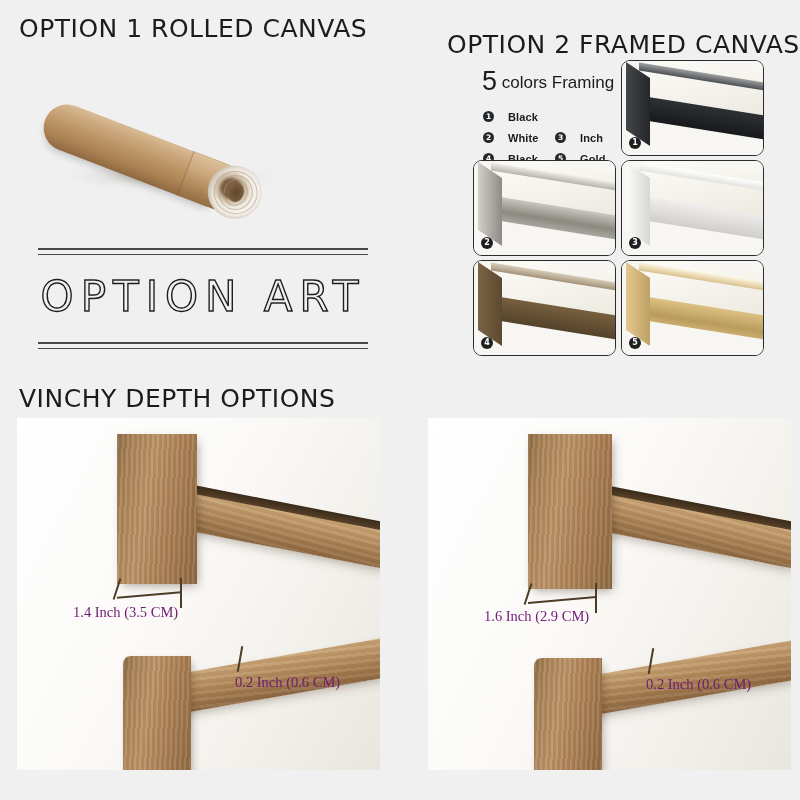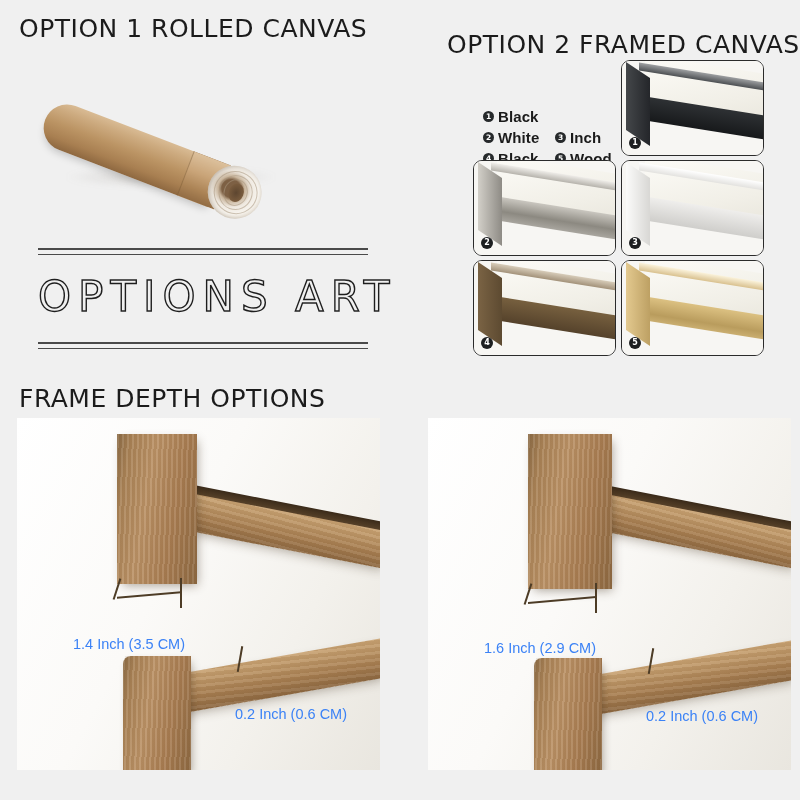--- a/index.html
+++ b/index.html
@@ -271,6 +271,9 @@
 
 <div id="framing-block">
 
+  <div class="colors-title">
+    <span class="big">5</span><span class="rest"> colors Framing</span>
+  </div>
 
   <div class="legend">
     <div class="legend-row">

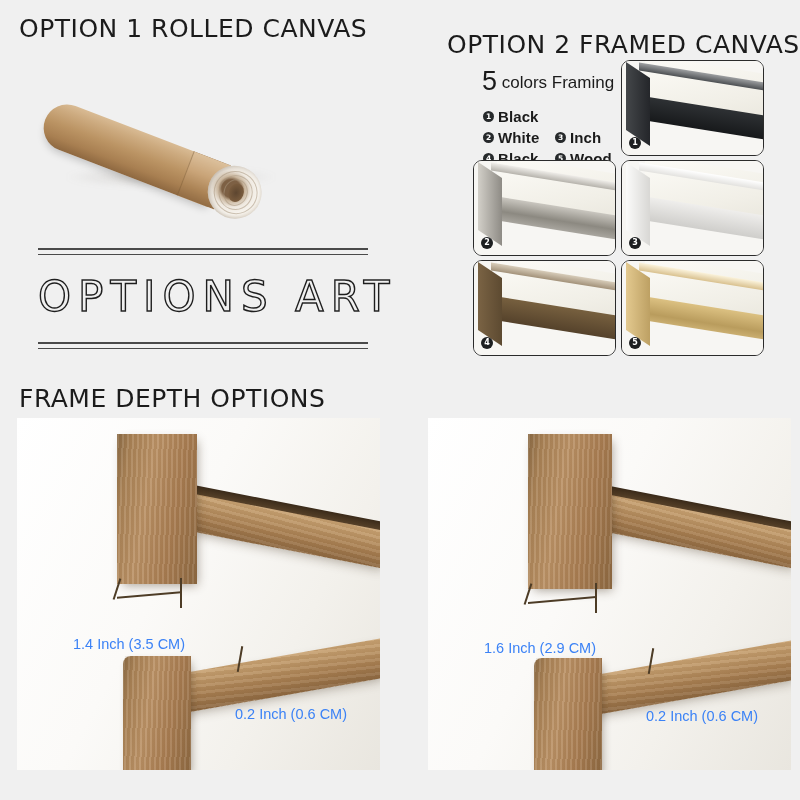--- a/index.html
+++ b/index.html
@@ -105,8 +105,8 @@
     font-family: "DejaVu Sans", sans-serif;
   }
   .legend-label {
-    font-size: 15px; font-weight: 700; color: #1b1b1b;
-    margin-left: 4px; letter-spacing: .1px;
+    font-size: 11px; font-weight: 700; color: #1b1b1b;
+    margin-left: 14px; letter-spacing: .1px;
   }
 
   

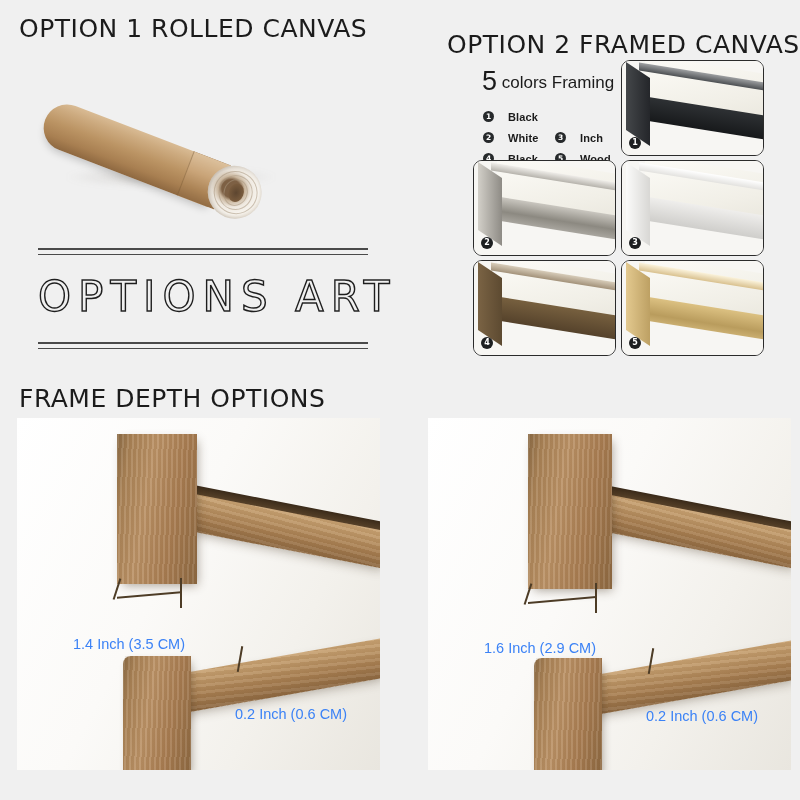--- a/index.html
+++ b/index.html
@@ -299,7 +299,7 @@
       </div>
       <div class="legend-item">
         <span class="badge">5</span>
-        <span class="legend-label">Wood</span>
+        <span class="legend-label">Gold</span>
       </div>
     </div>
   </div>

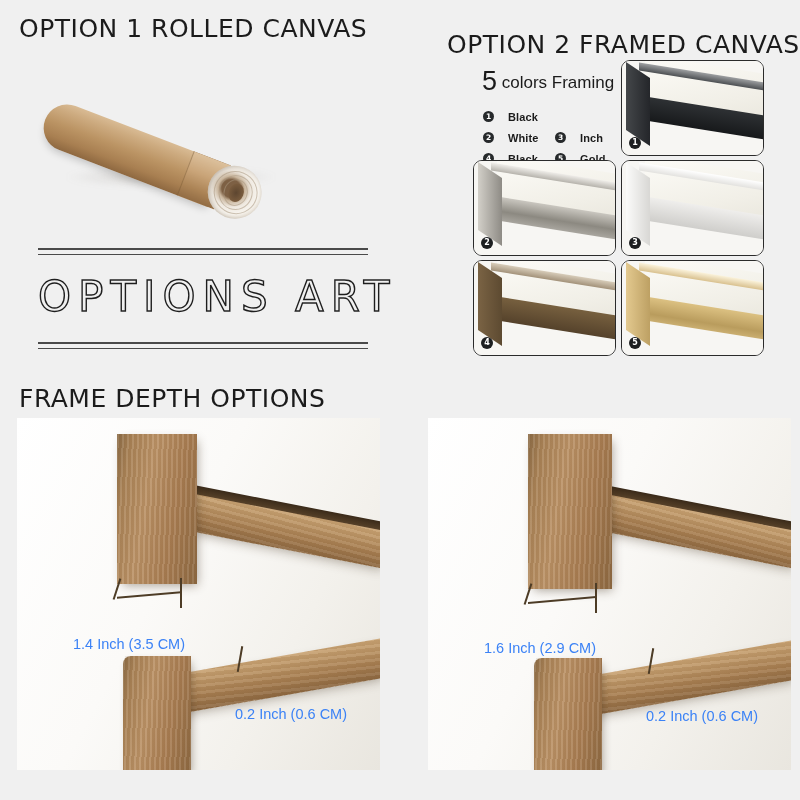--- a/index.html
+++ b/index.html
@@ -358,7 +358,7 @@
 <div id="logo">
   <div class="rule r-top1"></div>
   <div class="rule r-top2"></div>
-  <div class="logo-text">OPTIONS ART</div>
+  <div class="logo-text">OPTION ART</div>
   <div class="rule r-bot1"></div>
   <div class="rule r-bot2"></div>
 </div>

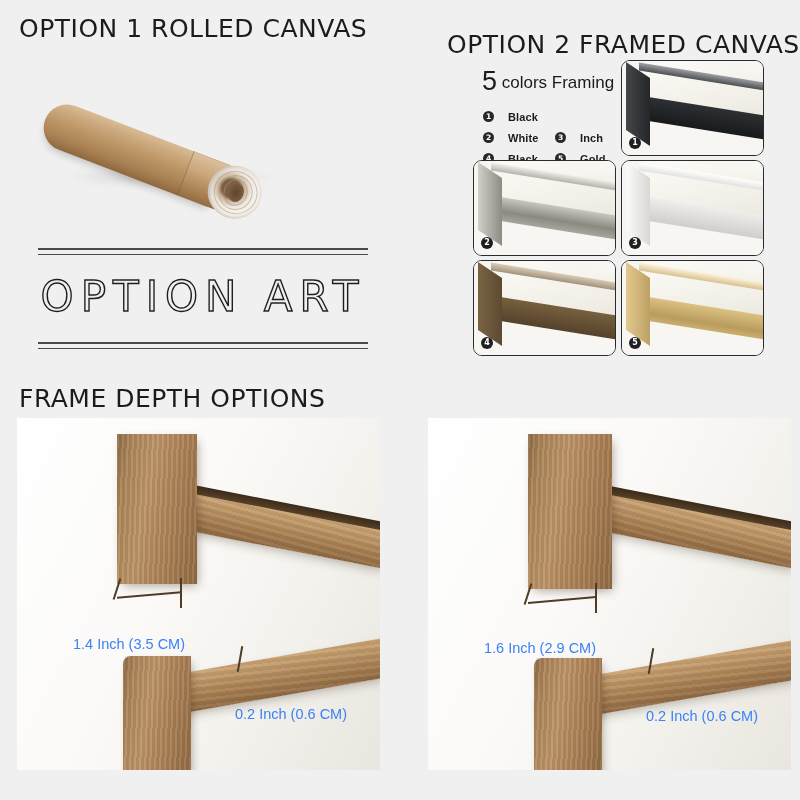--- a/index.html
+++ b/index.html
@@ -363,7 +363,7 @@
   <div class="rule r-bot2"></div>
 </div>
 
-<div class="heading" id="h-depth">FRAME DEPTH OPTIONS</div>
+<div class="heading" id="h-depth">VINCHY DEPTH OPTIONS</div>
 
 <div class="depth-photo" id="dp-left">
   <div class="wall"></div>

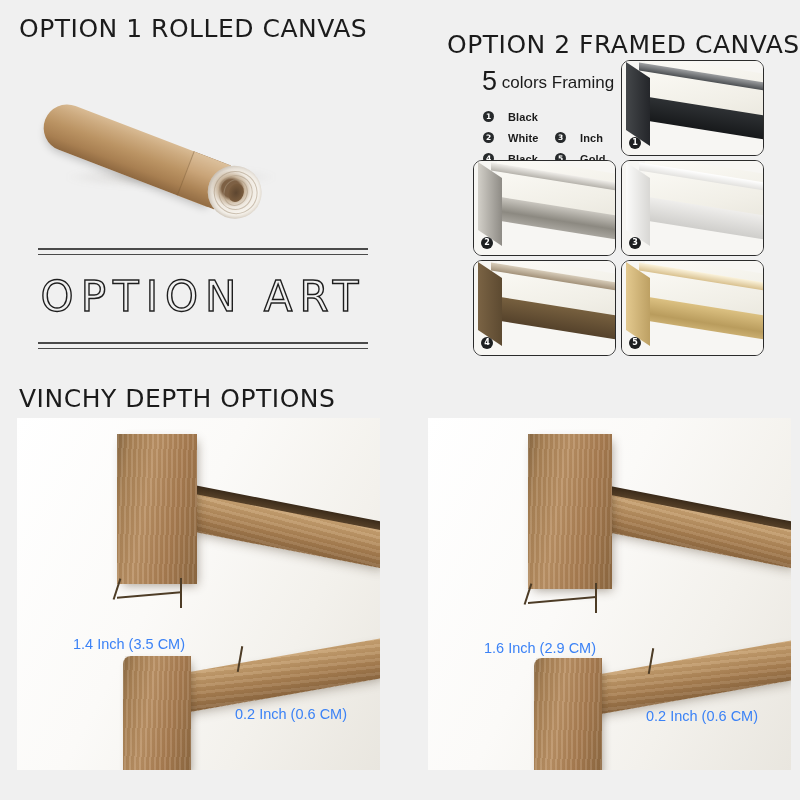--- a/index.html
+++ b/index.html
@@ -243,9 +243,9 @@
   
   .callout {
     position: absolute;
-    font-family: Liberation Sans, sans-serif;
-    font-size: 14.5px; color: #3b82f6;
-    white-space: nowrap; z-index: 6; margin-top: 32px;
+    font-family: Liberation Serif, serif;
+    font-size: 14.5px; color: #701a75;
+    white-space: nowrap; z-index: 6;
   }
   .tick { position: absolute; background: #4d3c26; z-index: 6; }
 </style>

